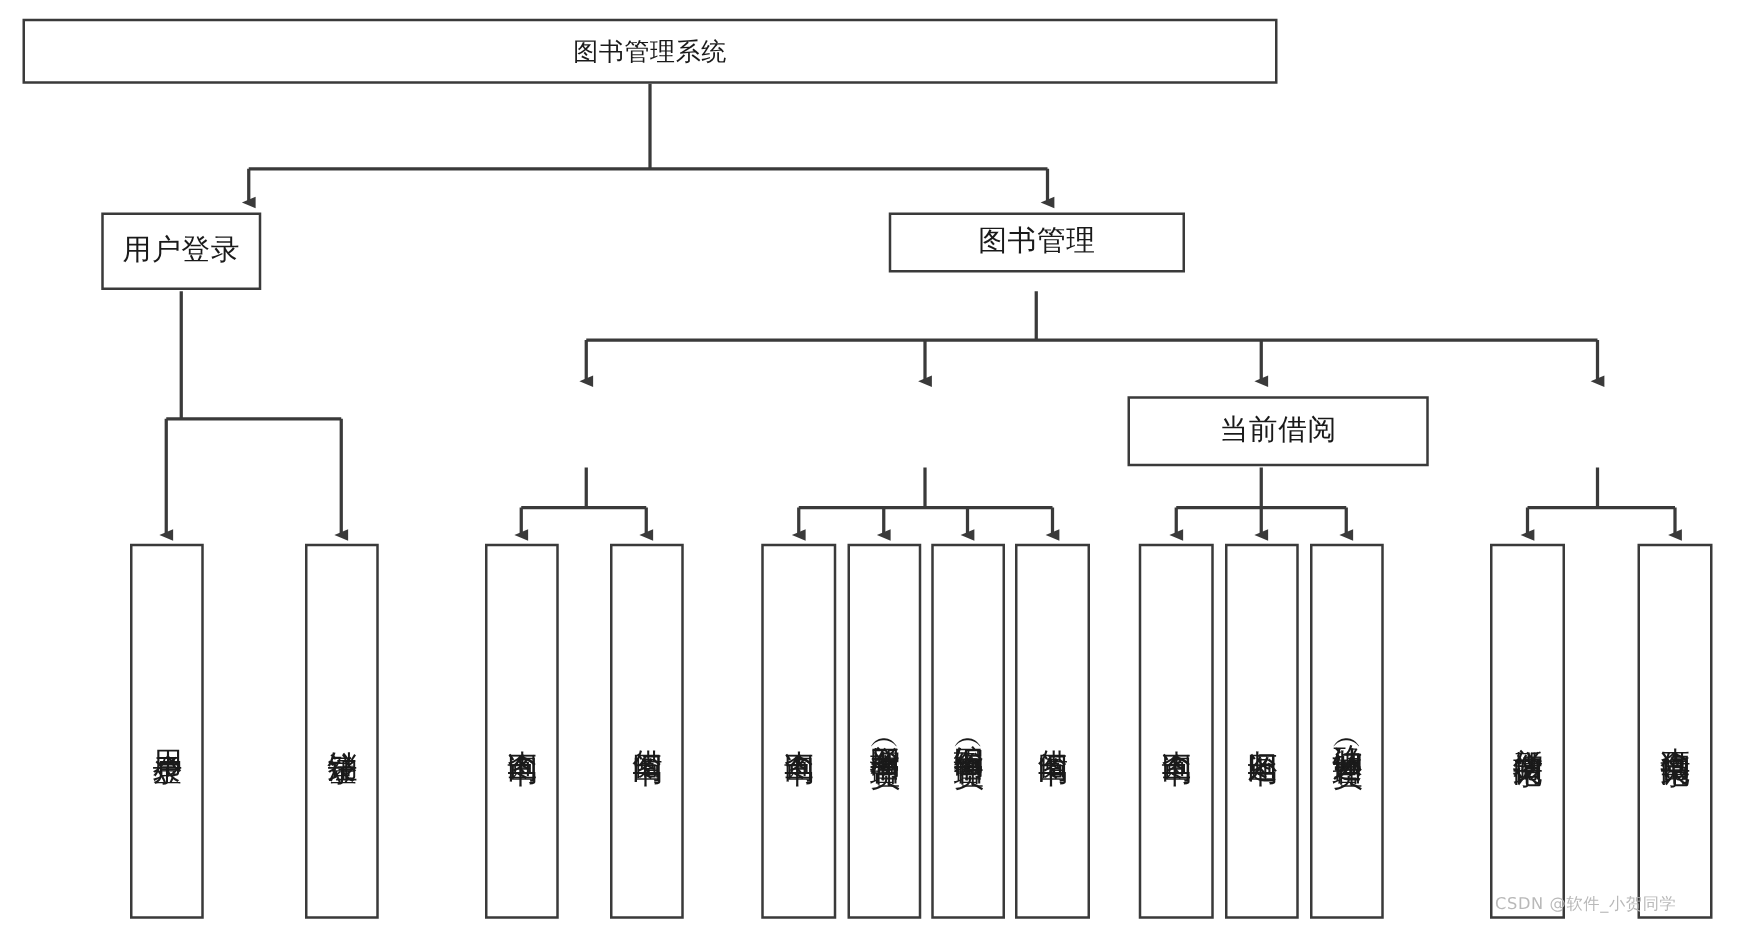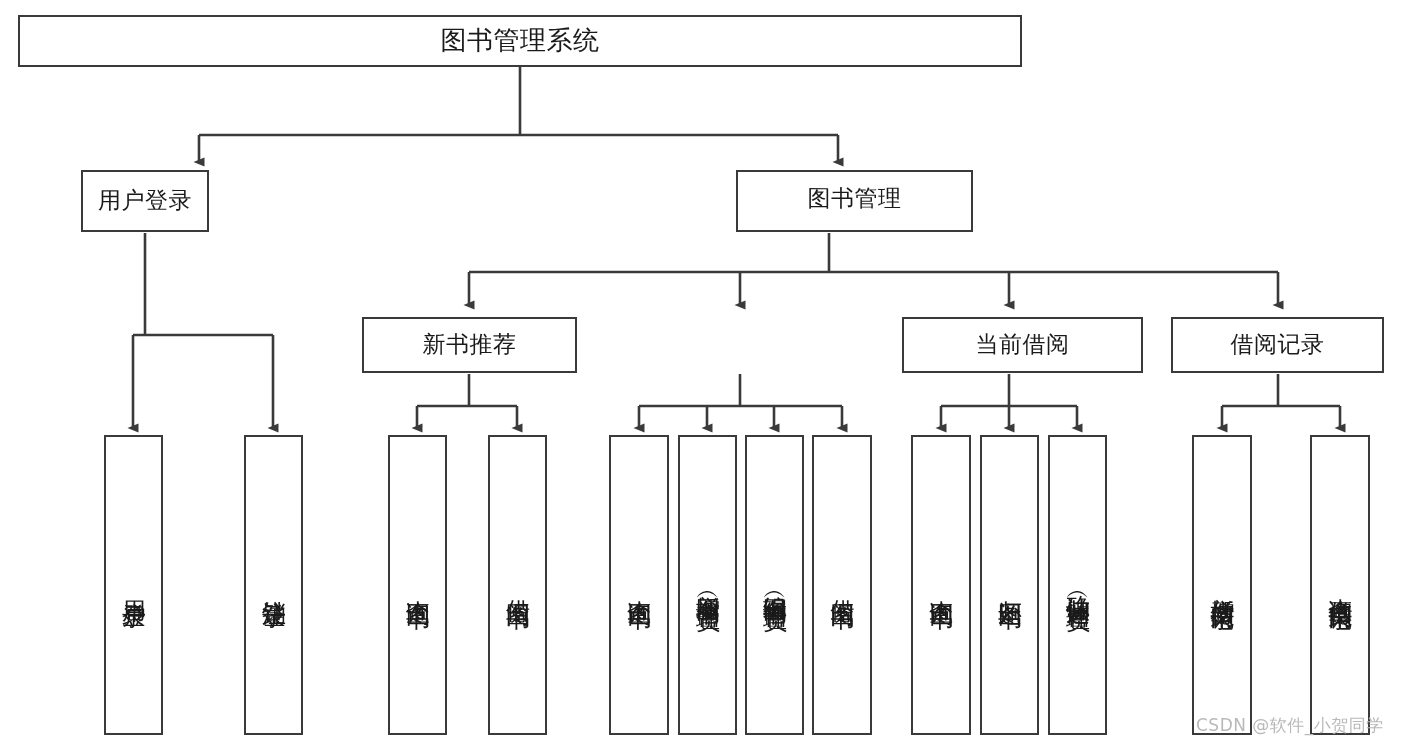--- a/index.html
+++ b/index.html
@@ -48,7 +48,7 @@
     letter-spacing: 0.5px;
   }
   .node.root .node-label {
-    font-size: 26px;
+    font-size: 20px;
   }
   
   .node.vert {

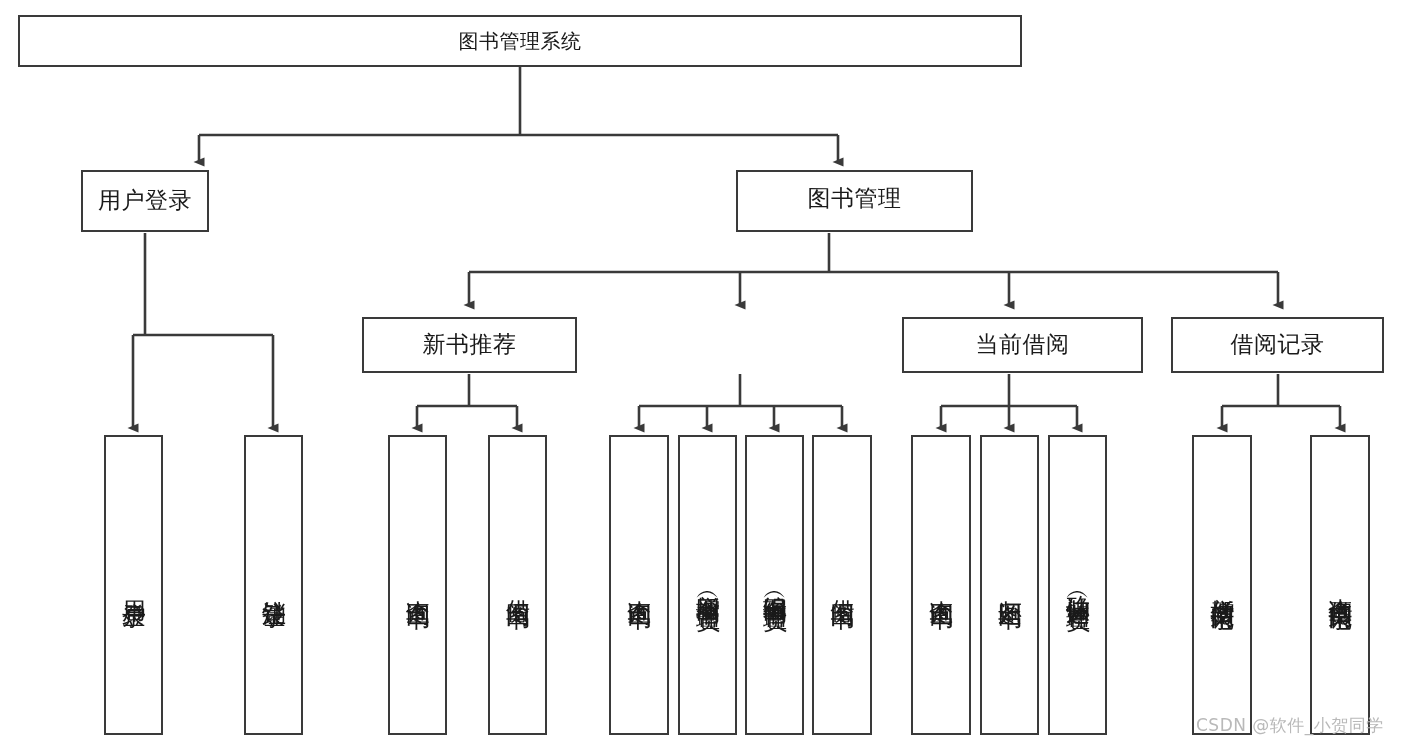--- a/index.html
+++ b/index.html
@@ -135,7 +135,7 @@
   <div class="node horiz" style="left:81px; top:170px; width:128px; height:62px;">
     <span class="node-label">用户登录</span>
   </div>
-  <div class="node horiz" style="left:736px; top:170px; width:237px; height:62px;font-family:Liberation Mono, monospace;">
+  <div class="node horiz" style="left:711px; top:170px; width:237px; height:48px;">
     <span class="node-label">图书管理</span>
   </div>
 

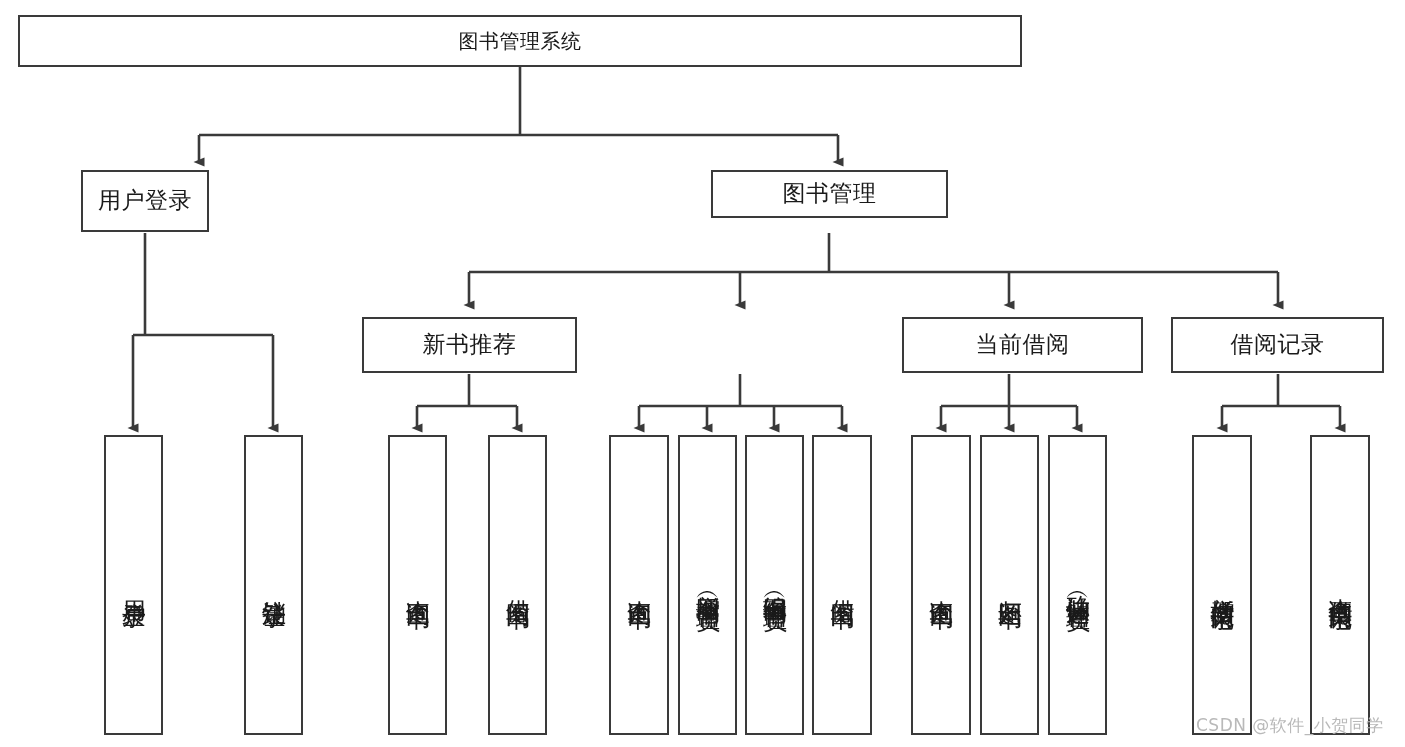--- a/index.html
+++ b/index.html
@@ -139,9 +139,6 @@
     <span class="node-label">图书管理</span>
   </div>
 
-  <div class="node horiz" style="left:362px; top:317px; width:215px; height:56px;">
-    <span class="node-label">新书推荐</span>
-  </div>
   <div class="node horiz" style="left:902px; top:317px; width:241px; height:56px;">
     <span class="node-label">当前借阅</span>
   </div>

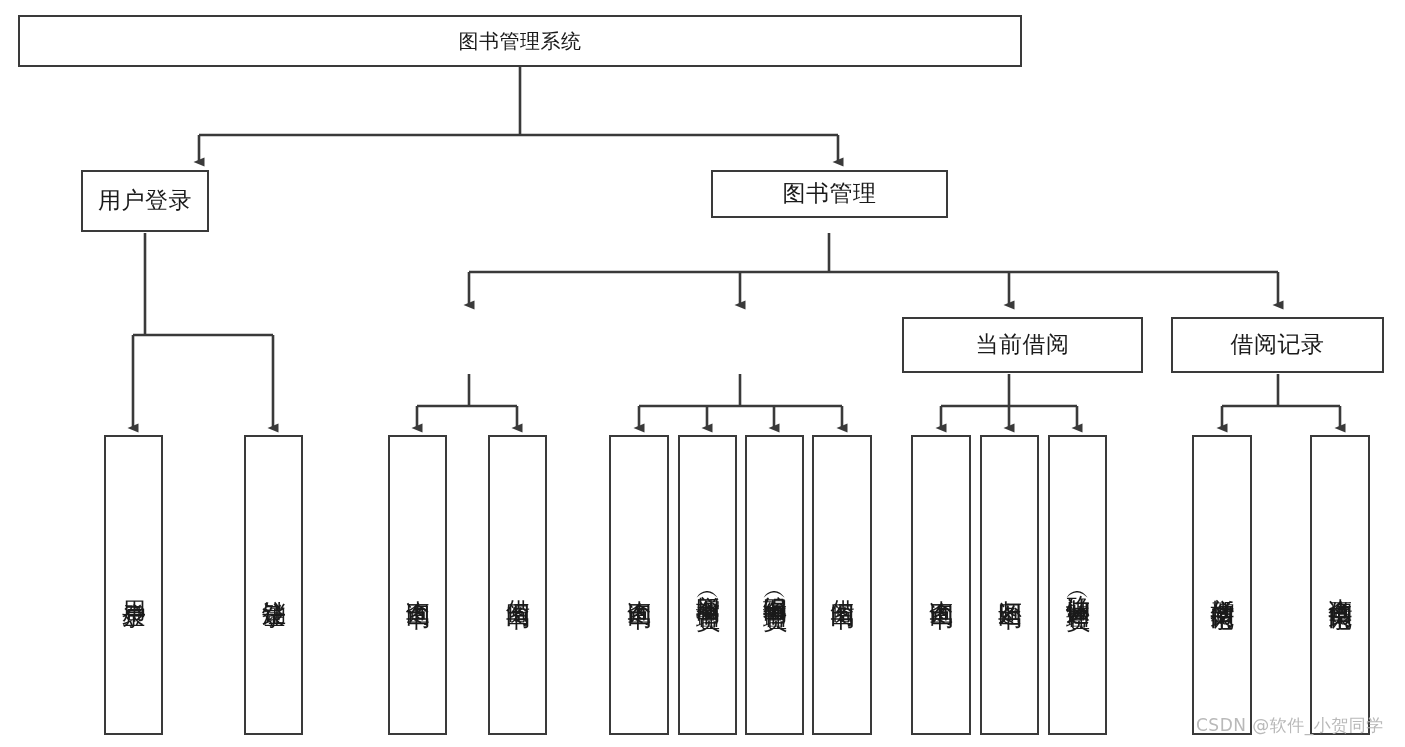--- a/index.html
+++ b/index.html
@@ -142,9 +142,6 @@
   <div class="node horiz" style="left:902px; top:317px; width:241px; height:56px;">
     <span class="node-label">当前借阅</span>
   </div>
-  <div class="node horiz" style="left:1171px; top:317px; width:213px; height:56px;">
-    <span class="node-label">借阅记录</span>
-  </div>
 
   <div class="node vert" style="left:104px; top:435px; width:59px; height:300px;">
     <span class="node-label">用户登录</span>

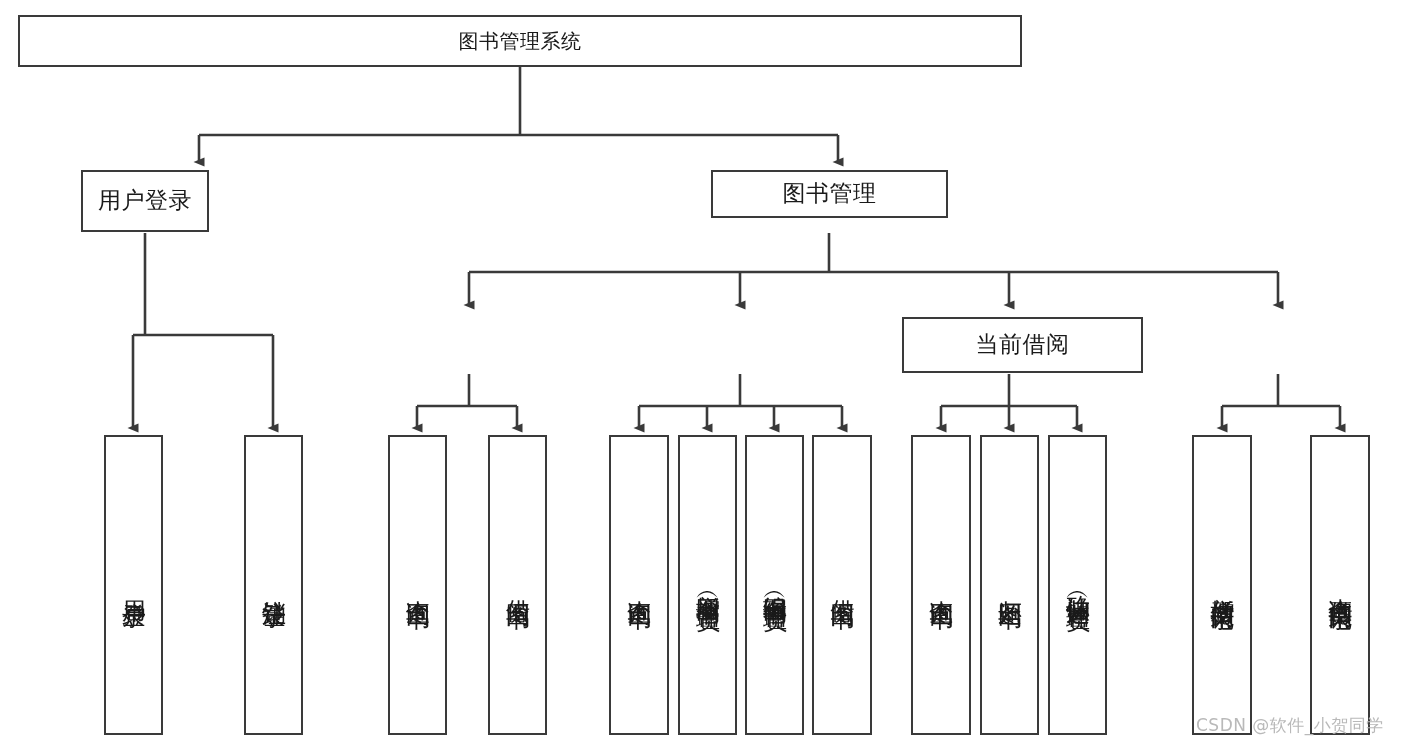--- a/index.html
+++ b/index.html
@@ -66,7 +66,7 @@
   }
   .watermark {
     position: absolute;
-    font-size: 17px;
+    font-size: 13px;
     color: #b9b9b9;
     white-space: nowrap;
     letter-spacing: 0.5px;

